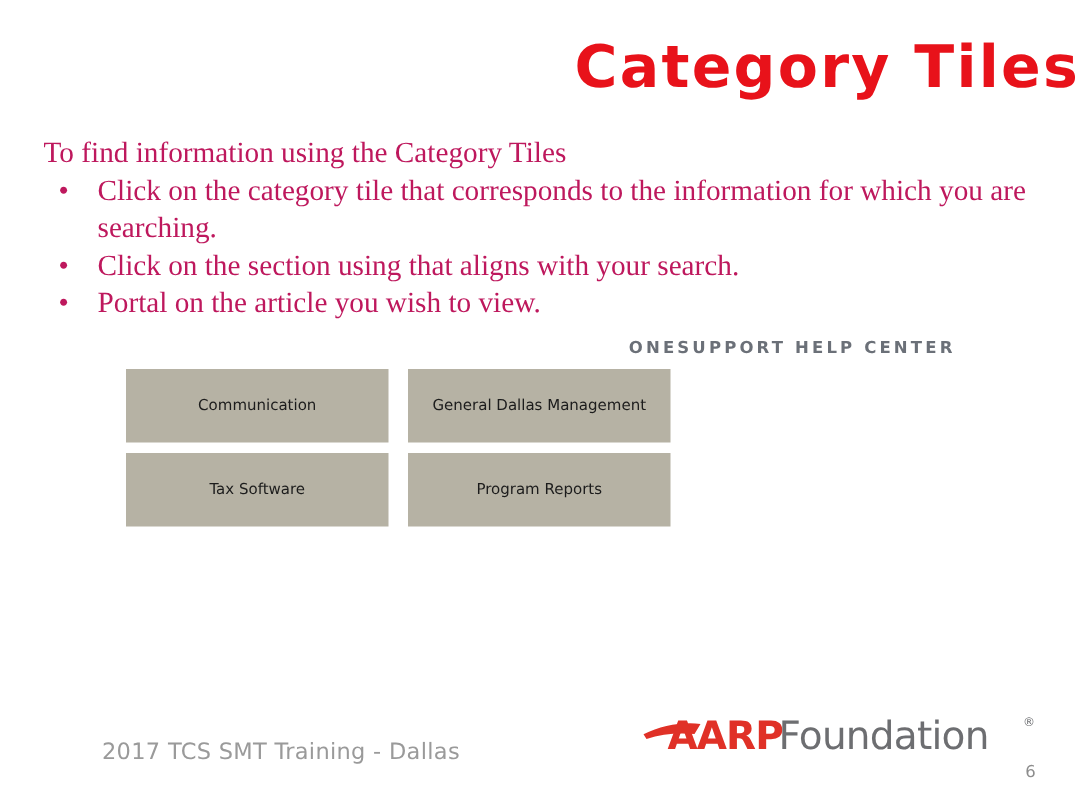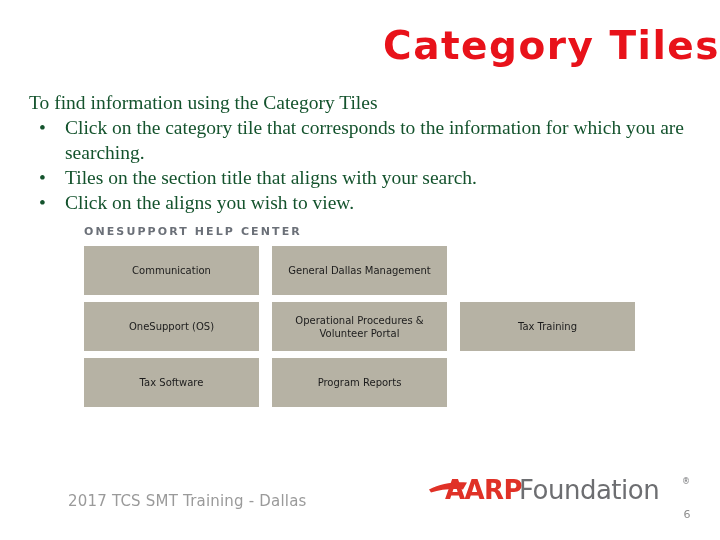--- a/index.html
+++ b/index.html
@@ -41,7 +41,7 @@
     font-family: "Liberation Serif", serif;
     font-size: 19.5px;
     line-height: 25px;
-    color: #14532d;
+    color: #be185d;
   }
   #body-copy .lead {
     margin: 0 0 0 0;

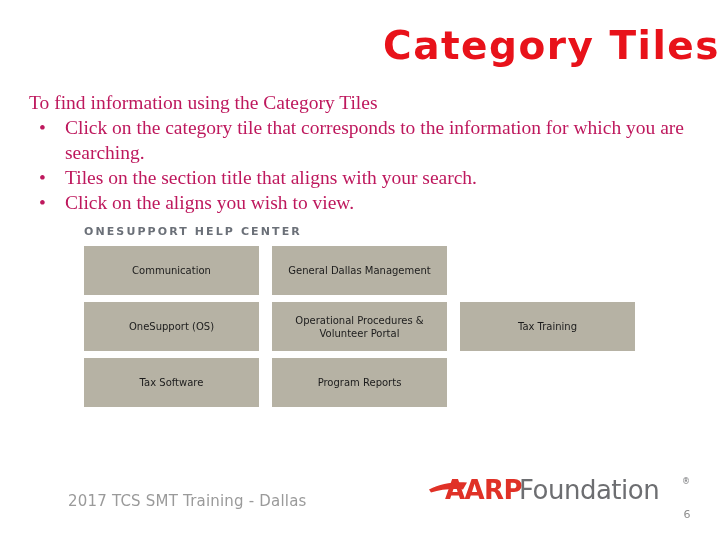--- a/index.html
+++ b/index.html
@@ -154,7 +154,7 @@
     </li>
     <li>
       <span class="bullet">•</span>
-      <span>Tiles on the section title that aligns with your search.</span>
+      <span>Click on the section using that aligns with your search.</span>
     </li>
     <li>
       <span class="bullet">•</span>

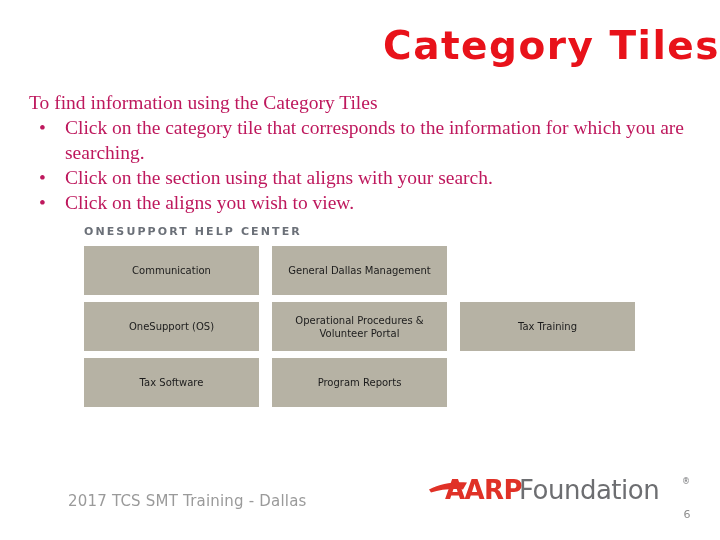--- a/index.html
+++ b/index.html
@@ -158,7 +158,7 @@
     </li>
     <li>
       <span class="bullet">•</span>
-      <span>Click on the aligns you wish to view.</span>
+      <span>Portal on the article you wish to view.</span>
     </li>
   </ul>
 </div>

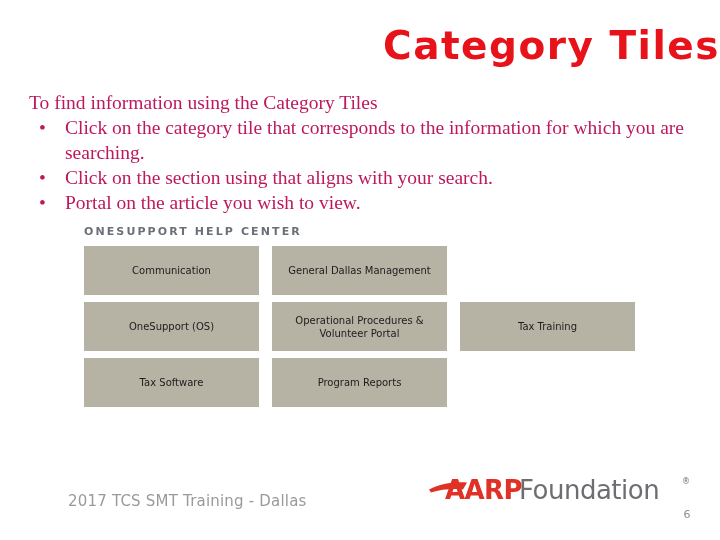--- a/index.html
+++ b/index.html
@@ -74,7 +74,7 @@
   }
   #panel-header {
     height: 22px;
-    text-align: left;
+    text-align: right;
     font-family: "DejaVu Sans", sans-serif;
     font-size: 11px;
     font-weight: bold;

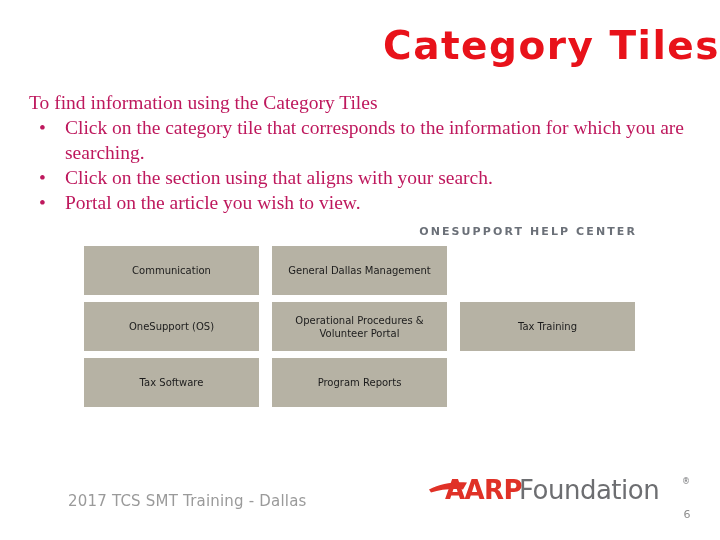--- a/index.html
+++ b/index.html
@@ -172,11 +172,6 @@
     <div class="tile">General Dallas Management</div>
   </div>
 
-  <div class="tile-row">
-    <div class="tile">OneSupport (OS)</div>
-    <div class="tile">Operational Procedures &amp; Volunteer Portal</div>
-    <div class="tile">Tax Training</div>
-  </div>
 
   <div class="tile-row">
     <div class="tile">Tax Software</div>

